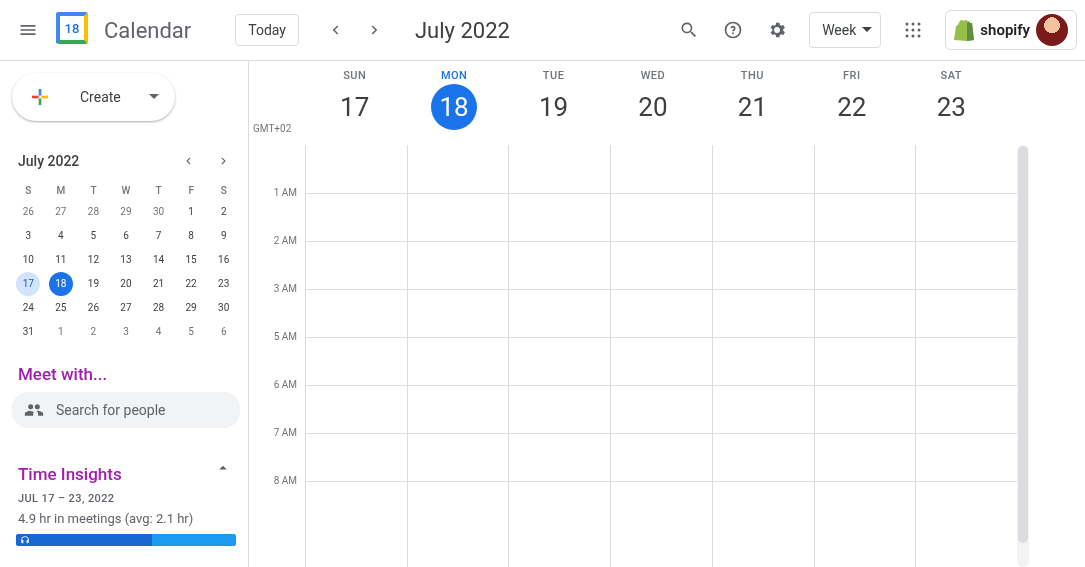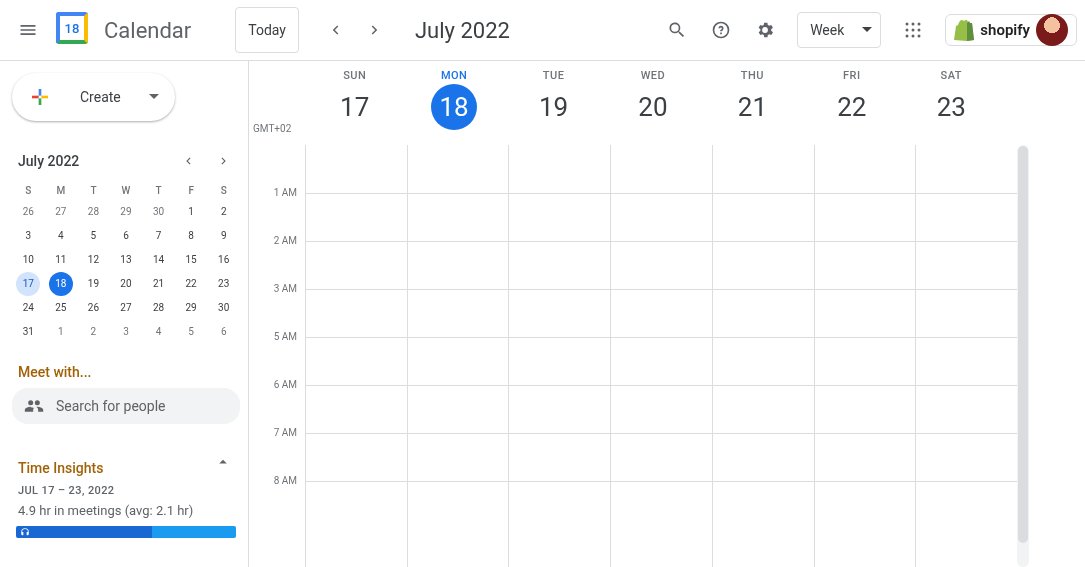--- a/index.html
+++ b/index.html
@@ -9,7 +9,7 @@
 .logo-box { width: 36px; height: 36px; position: relative; margin-left: 4px; margin-right: 4px; }
 .logo-cal { width: 32px; height: 32px; background: #fff; border: 4px solid #1a73e8; border-right-color: #fbbc04; border-bottom-color: #34a853; border-left-color: #4285f4; border-top-color: #4285f4; display: flex; align-items: center; justify-content: center; font-size: 13px; font-weight: 500; color: #1a73e8; border-radius: 3px; }
 .app-title { font-size: 22px; color: #5f6368; margin-left: 4px; margin-right: 40px; }
-.today-btn { height: 46px; padding: 0 12px; border: 1px solid #dadce0; border-radius: 4px; background: #fff; font-size: 14px; color: #3c4043; cursor: pointer; font-family: inherit; }
+.today-btn { height: 32px; padding: 0 12px; border: 1px solid #dadce0; border-radius: 4px; background: #fff; font-size: 14px; color: #3c4043; cursor: pointer; font-family: inherit; }
 .nav-arrows { display: flex; margin-left: 12px; margin-right: 8px; }
 .date-title { font-size: 22px; color: #3c4043; margin-left: 8px; }
 .header-spacer { flex: 1; }

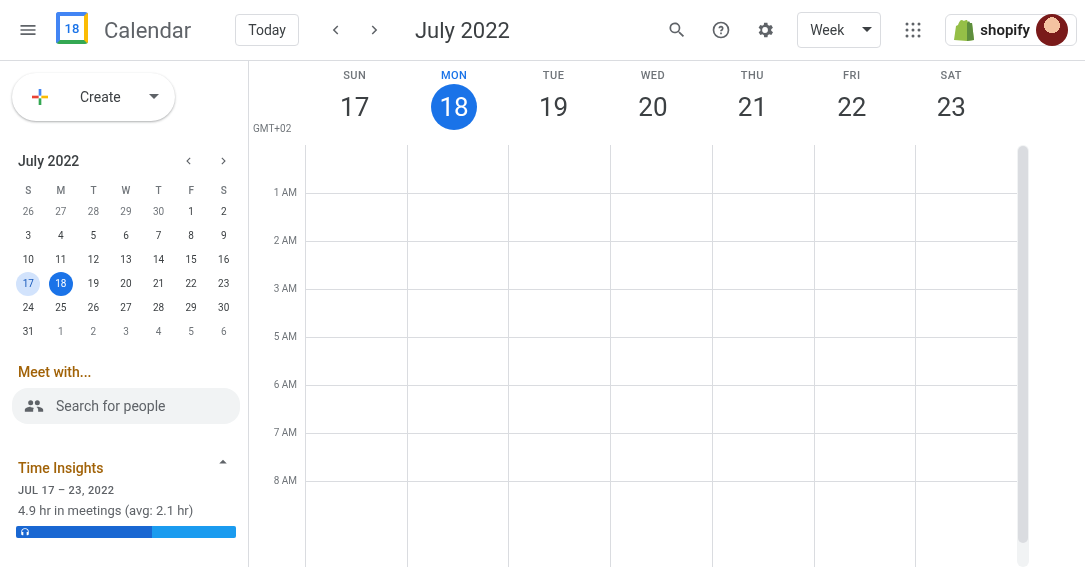--- a/index.html
+++ b/index.html
@@ -13,7 +13,7 @@
 .nav-arrows { display: flex; margin-left: 12px; margin-right: 8px; }
 .date-title { font-size: 22px; color: #3c4043; margin-left: 8px; }
 .header-spacer { flex: 1; }
-.view-select { height: 36px; padding: 0 8px 0 12px; border: 1px solid #dadce0; border-radius: 4px; display: flex; align-items: center; gap: 18px; font-size: 14px; cursor: pointer; margin: 0 8px; }
+.view-select { height: 36px; padding: 0 8px 0 12px; border: 1px solid #dadce0; border-radius: 4px; display: flex; align-items: center; gap: 6px; font-size: 14px; cursor: pointer; margin: 0 8px; }
 .shopify-box { height: 32px; padding: 0 8px; border: 1px solid #dadce0; border-radius: 6px; display: flex; align-items: center; gap: 6px; margin-left: 8px; }
 .avatar { width: 32px; height: 32px; border-radius: 50%; background: radial-gradient(circle at 50% 35%, #f4c2a1 0%, #f4c2a1 30%, #7a1a1a 30%, #7a1a1a 100%); }
 .main { display: flex; height: calc(100vh - 61px); }

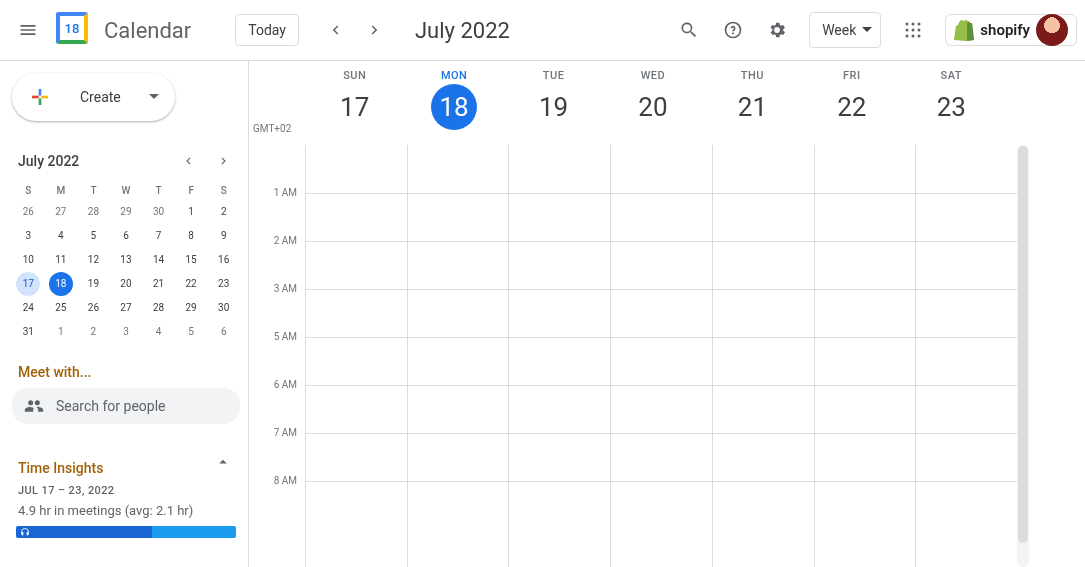--- a/index.html
+++ b/index.html
@@ -14,7 +14,7 @@
 .date-title { font-size: 22px; color: #3c4043; margin-left: 8px; }
 .header-spacer { flex: 1; }
 .view-select { height: 36px; padding: 0 8px 0 12px; border: 1px solid #dadce0; border-radius: 4px; display: flex; align-items: center; gap: 6px; font-size: 14px; cursor: pointer; margin: 0 8px; }
-.shopify-box { height: 32px; padding: 0 8px; border: 1px solid #dadce0; border-radius: 6px; display: flex; align-items: center; gap: 6px; margin-left: 8px; }
+.shopify-box { height: 40px; padding: 0 8px; border: 1px solid #dadce0; border-radius: 6px; display: flex; align-items: center; gap: 6px; margin-left: 8px; }
 .avatar { width: 32px; height: 32px; border-radius: 50%; background: radial-gradient(circle at 50% 35%, #f4c2a1 0%, #f4c2a1 30%, #7a1a1a 30%, #7a1a1a 100%); }
 .main { display: flex; height: calc(100vh - 61px); }
 .sidebar { width: 248px; padding: 12px 8px 0 12px; overflow-y: auto; }

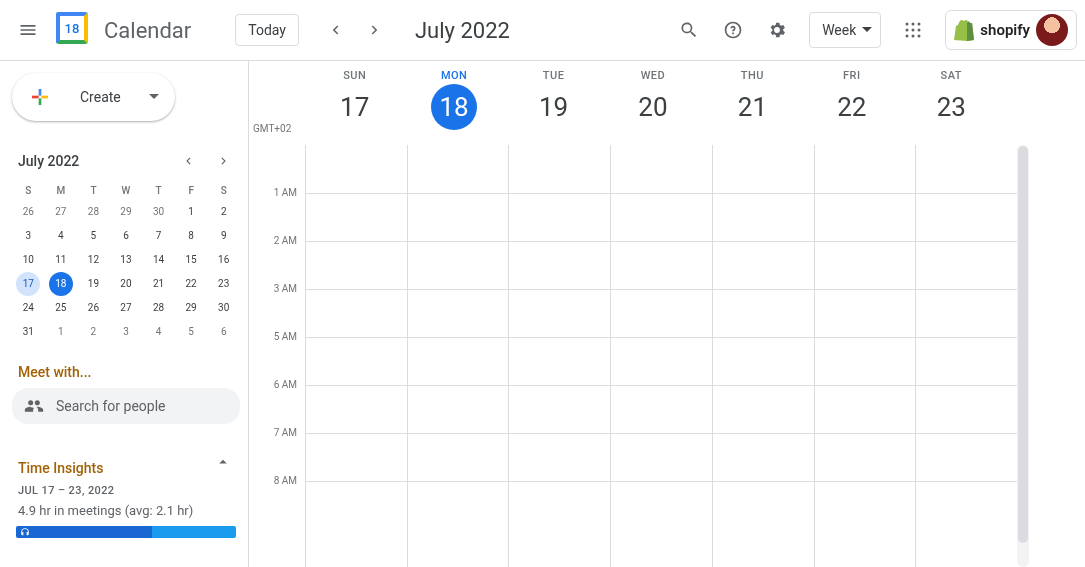--- a/index.html
+++ b/index.html
@@ -30,7 +30,7 @@
 .mini-day.other { color: #70757a; }
 .mini-day.sel { background: #d2e3fc; color: #185abc; }
 .mini-day.today { background: #1a73e8; color: #fff; }
-.section-title { font-size: 14px; font-weight: 500; color: #a16207; margin: 20px 0 8px 6px; }
+.section-title { font-size: 17px; font-weight: 500; color: #a21caf; margin: 20px 0 8px 6px; }
 .search-people { height: 36px; background: #f1f3f4; border-radius: 16px; display: flex; align-items: center; padding: 0 12px; gap: 12px; color: #5f6368; font-size: 14px; cursor: text; }
 .insights-head { display: flex; align-items: center; justify-content: space-between; margin-top: 24px; padding-right: 8px; }
 .insights-date { font-size: 11px; font-weight: 500; text-transform: uppercase; color: #5f6368; margin: 8px 0 0 6px; letter-spacing: 0.4px; }

